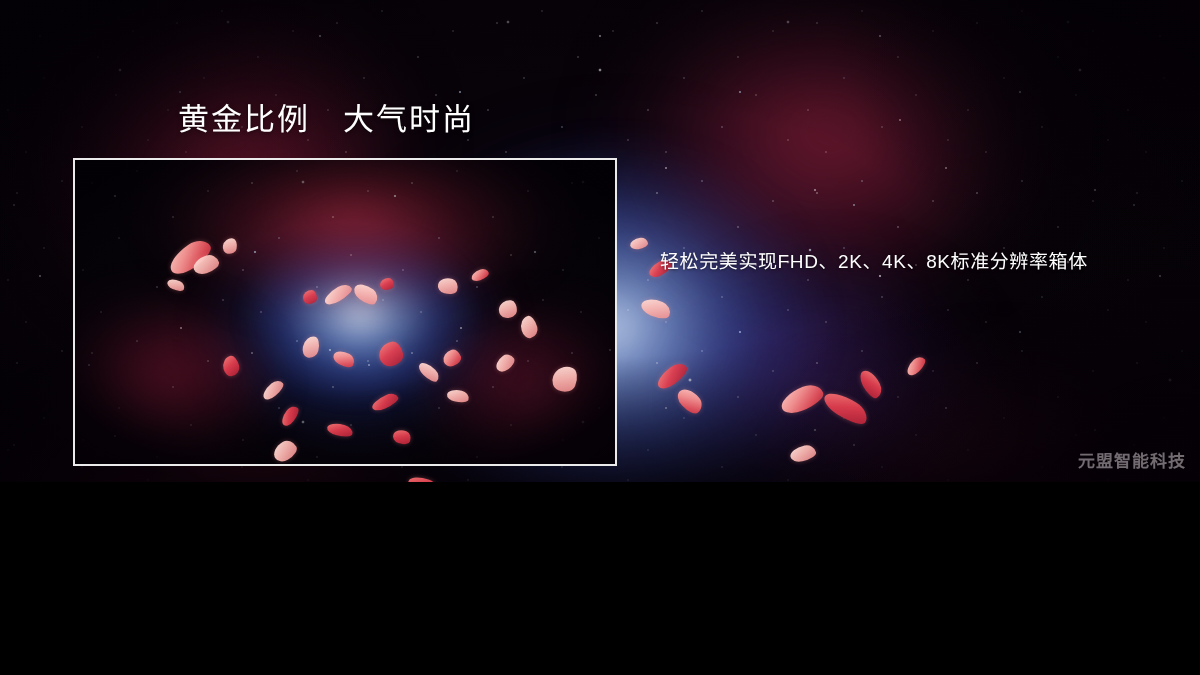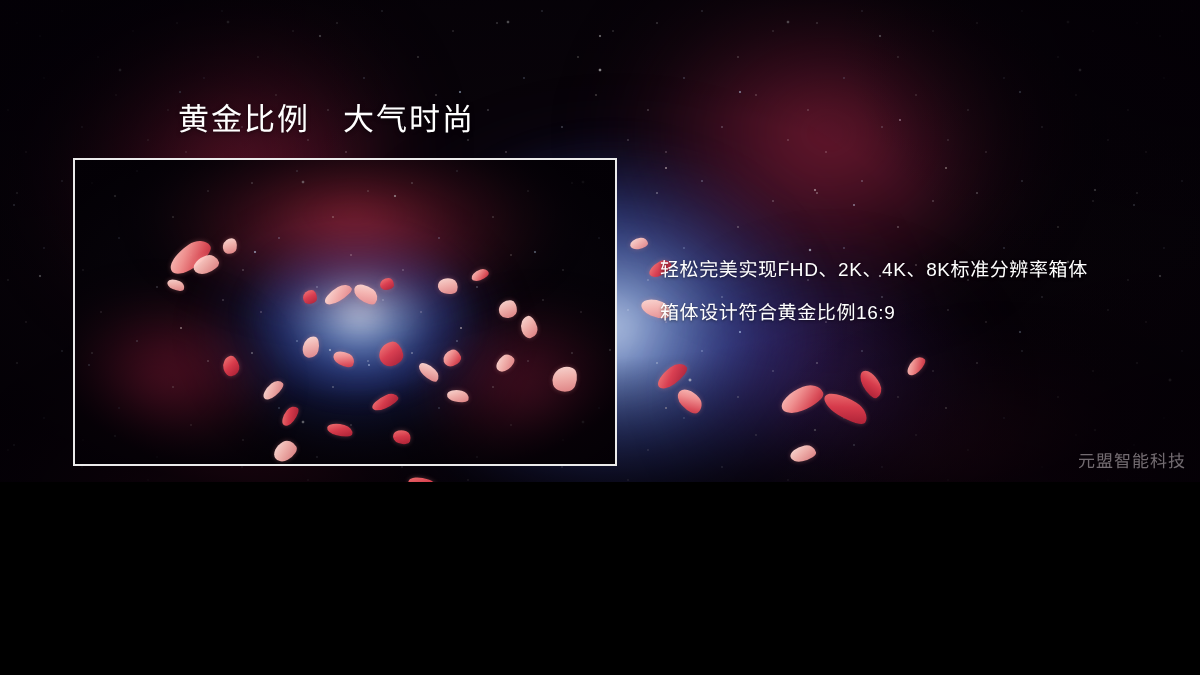--- a/index.html
+++ b/index.html
@@ -294,7 +294,7 @@
   .body-block {
     position: absolute;
     left: 660px;
-    top: 248px;
+    top: 240px;
     width: 500px;
   }
   .body-line {

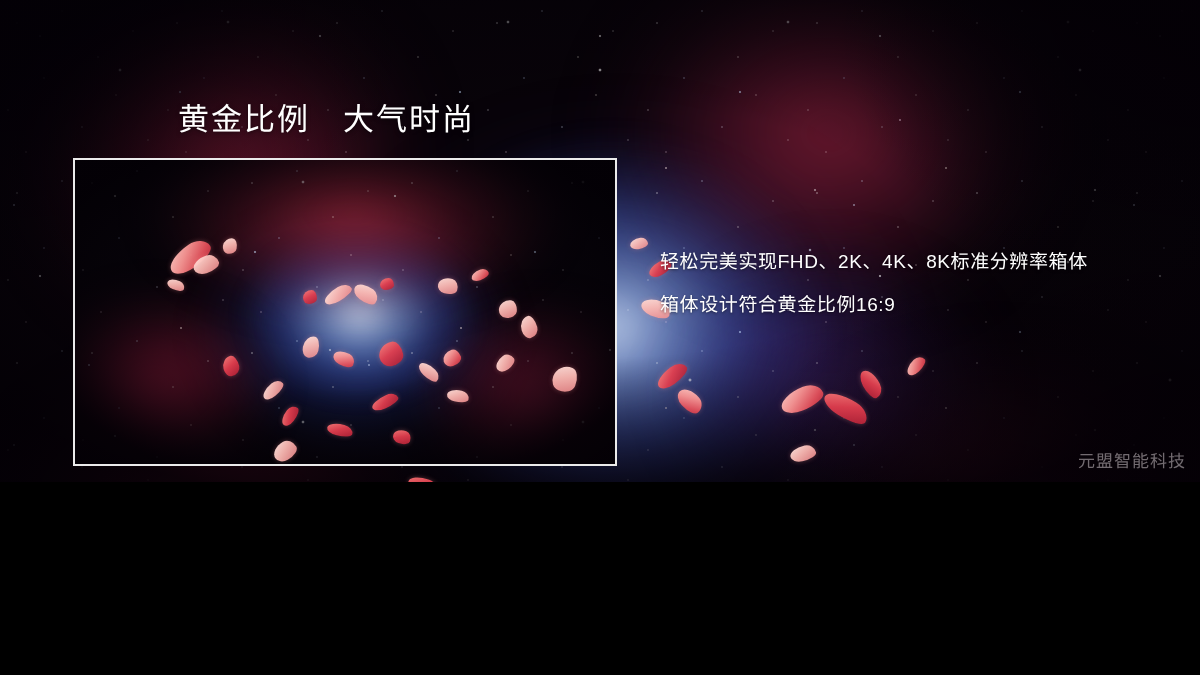--- a/index.html
+++ b/index.html
@@ -397,7 +397,6 @@
 
   <div class="body-block">
     <div class="body-line">轻松完美实现FHD、2K、4K、8K标准分辨率箱体</div>
-    <div class="body-line">箱体设计符合黄金比例16:9</div>
   </div>
 
   <div class="watermark">元盟智能科技</div>

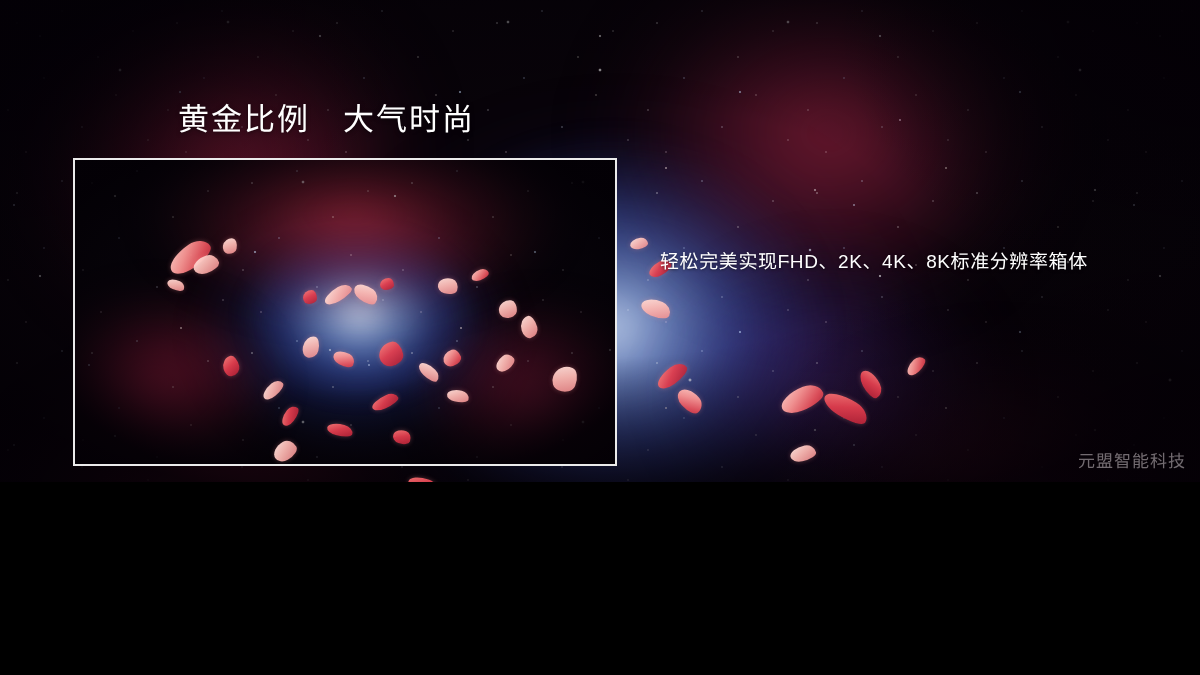--- a/index.html
+++ b/index.html
@@ -312,6 +312,7 @@
     font-size: 17px;
     letter-spacing: 1px;
     color: rgba(214,206,210,0.52);
+    font-weight: bold;
   }
 </style>
 </head>

